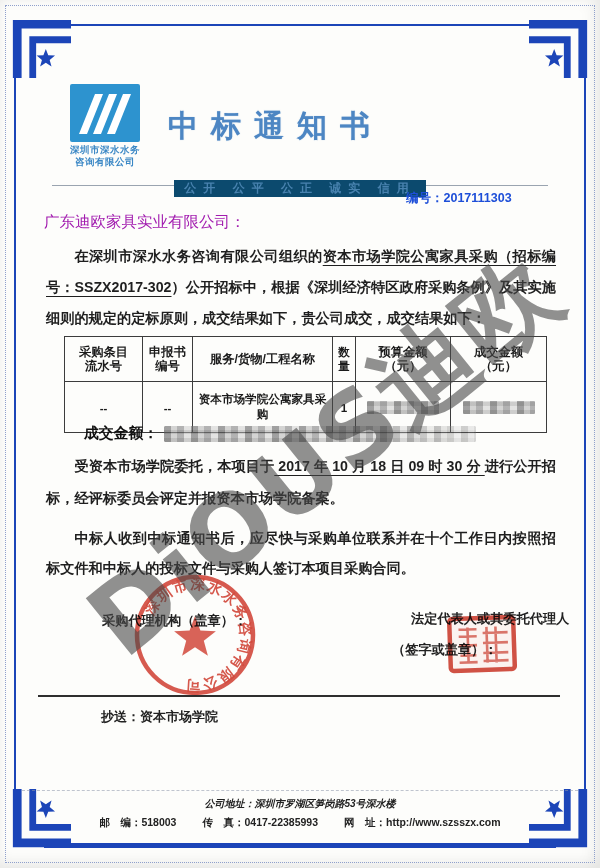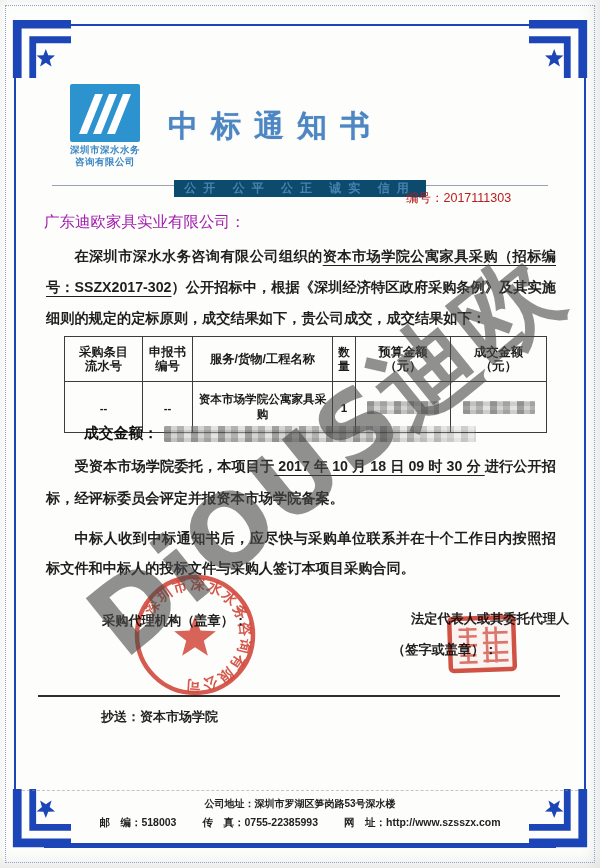--- a/index.html
+++ b/index.html
@@ -30,7 +30,7 @@
   .slogan-wrap{position:absolute;left:0;right:0;top:178px;text-align:center;}
   .slogan{display:inline-block;background:#0c4a6e;padding:0 10px;font-size:12px;
     letter-spacing:7px;font-weight:600;color:rgba(110,165,215,.62);}
-  .doc-no{position:absolute;left:406px;top:190px;font-size:12.5px;font-weight:400;color:#b91c1c;}
+  .doc-no{position:absolute;left:406px;top:190px;font-size:12.5px;font-weight:700;color:#1d4ed8;}
   
   .recipient{position:absolute;left:44px;top:212px;font-size:15.5px;font-weight:400;color:#a21caf;}
   .para{position:absolute;left:46px;width:510px;text-align:justify;font-weight:600;color:#1f1f1f;}

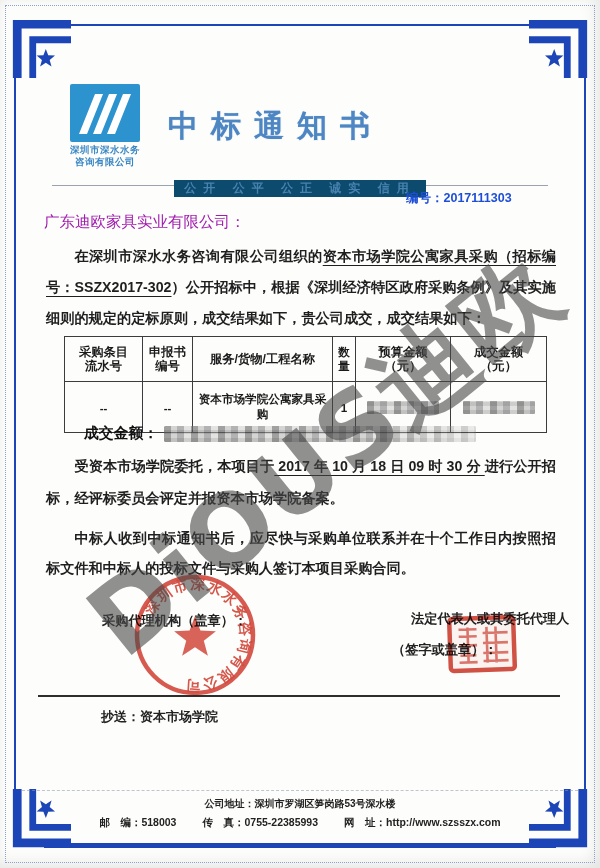--- a/index.html
+++ b/index.html
@@ -69,7 +69,7 @@
   .cc{position:absolute;left:101px;top:708px;font-size:13px;font-weight:700;text-align:right;}
   
   .f-dashed{position:absolute;left:22px;right:22px;top:790px;border-top:1px dashed rgba(140,150,170,.55);}
-  .f-address{position:absolute;left:0;right:0;top:797px;text-align:center;font-size:10px;font-weight:700;color:#222;}
+  .f-address{position:absolute;left:0;right:0;top:797px;text-align:center;font-size:10px;font-weight:700;color:#222;font-style:italic;}
   .f-contacts{position:absolute;left:0;right:0;top:816px;display:flex;justify-content:center;gap:26px;
     font-size:10.5px;font-weight:700;color:#222;}
   

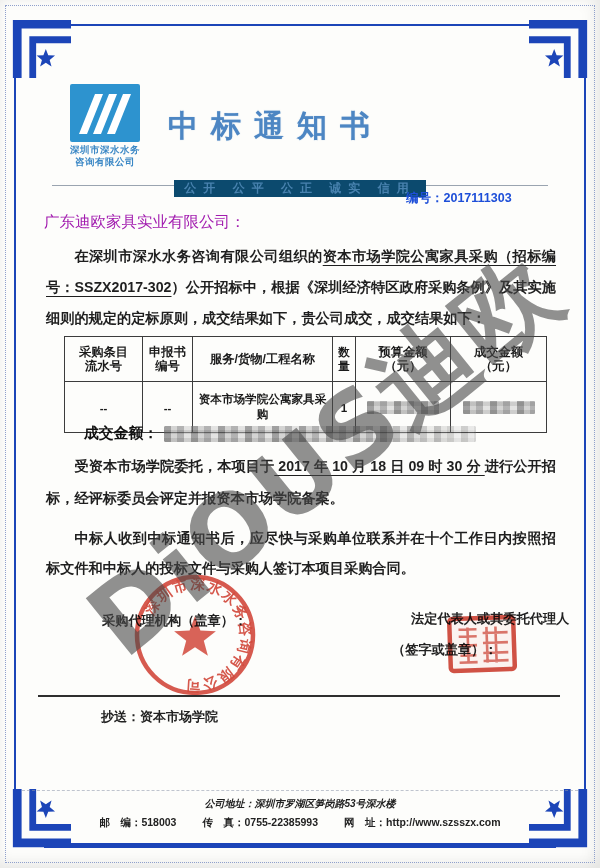--- a/index.html
+++ b/index.html
@@ -228,7 +228,7 @@
   <div class="f-address">公司地址：深圳市罗湖区笋岗路53号深水楼</div>
   <div class="f-contacts">
     <span>邮　编：518003</span>
-    <span>传　真：0755-22385993</span>
+    <span>传　真：0417-22385993</span>
     <span>网　址：http://www.szsszx.com</span>
   </div>
 

